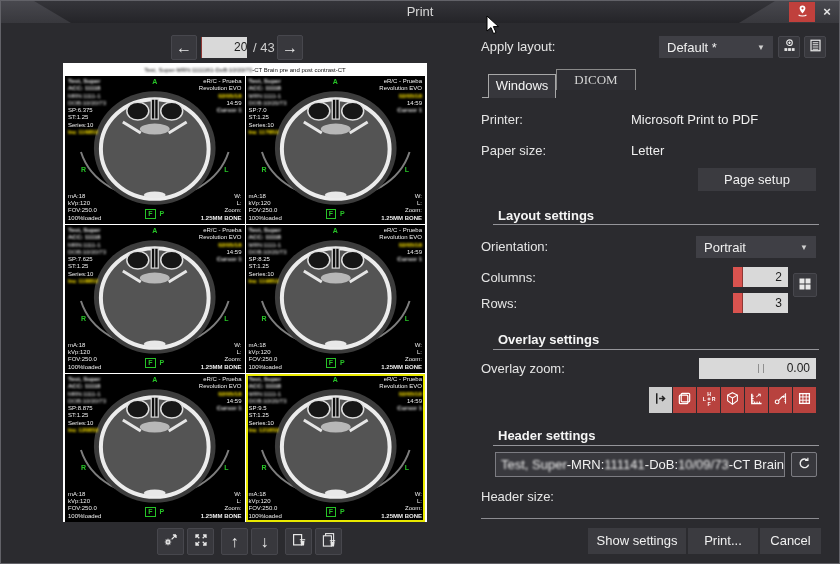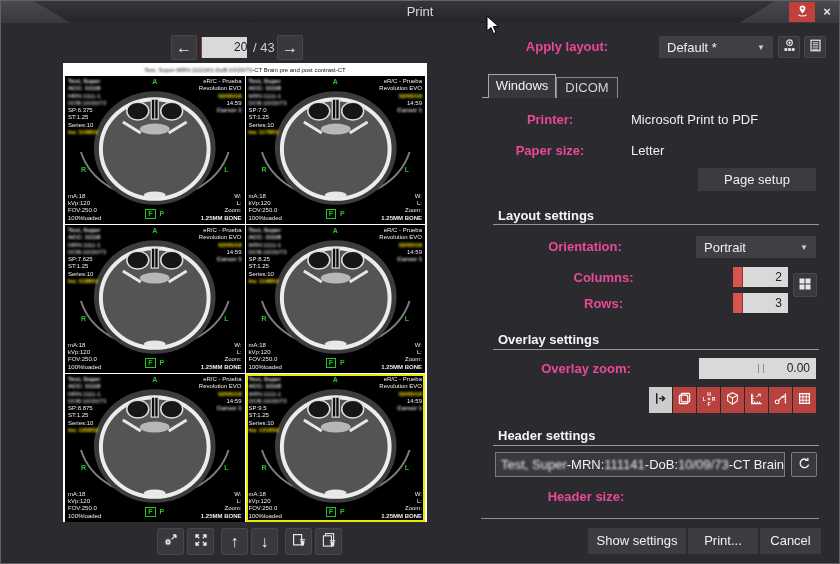--- a/index.html
+++ b/index.html
@@ -24,7 +24,7 @@
   .icon-btn{position:absolute;background:#38383d;border:1px solid #47474d;border-radius:2px;
     display:flex;align-items:center;justify-content:center;cursor:pointer;color:#e8e8e8;}
   .arrow-glyph{font-size:16px;font-weight:bold;line-height:1;}
-  .label-r{position:absolute;text-align:center;color:#ec4899;font-weight:bold;}
+  .label-r{position:absolute;text-align:left;color:#e5e5e5;}
   .value-l{position:absolute;color:#f0f0f0;}
   .dropdown{position:absolute;background:#3f3f45;color:#f0f0f0;padding:0 8px;cursor:pointer;
     display:flex;align-items:center;}

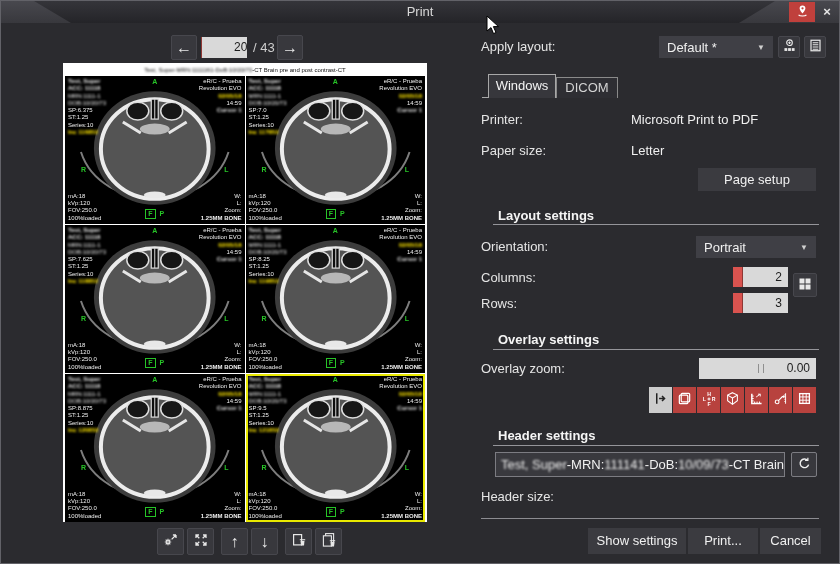--- a/index.html
+++ b/index.html
@@ -39,8 +39,8 @@
   .tab{position:absolute;text-align:center;cursor:pointer;}
   .tab.active{left:487px;top:73px;width:68px;height:24px;background:#37373c;
     border:1px solid #a8a8a8;border-bottom:none;line-height:22px;color:#f4f4f4;z-index:2;}
-  .tab.inactive{left:555px;top:76px;width:62px;height:21px;background:#2e2e33;
-    border:1px solid #8a8a8a;border-bottom:none;line-height:19px;color:#d4d4d4;}
+  .tab.inactive{left:555px;top:68px;width:80px;height:21px;background:#2e2e33;
+    border:1px solid #8a8a8a;border-bottom:none;line-height:19px;color:#d4d4d4;font-family:Liberation Serif, serif;}
   .tab-stub{position:absolute;left:481px;top:96px;width:6px;height:1px;background:#a8a8a8;}
   
   .page{position:absolute;left:62px;top:62px;width:364px;height:459px;background:#fff;padding:2px;}

